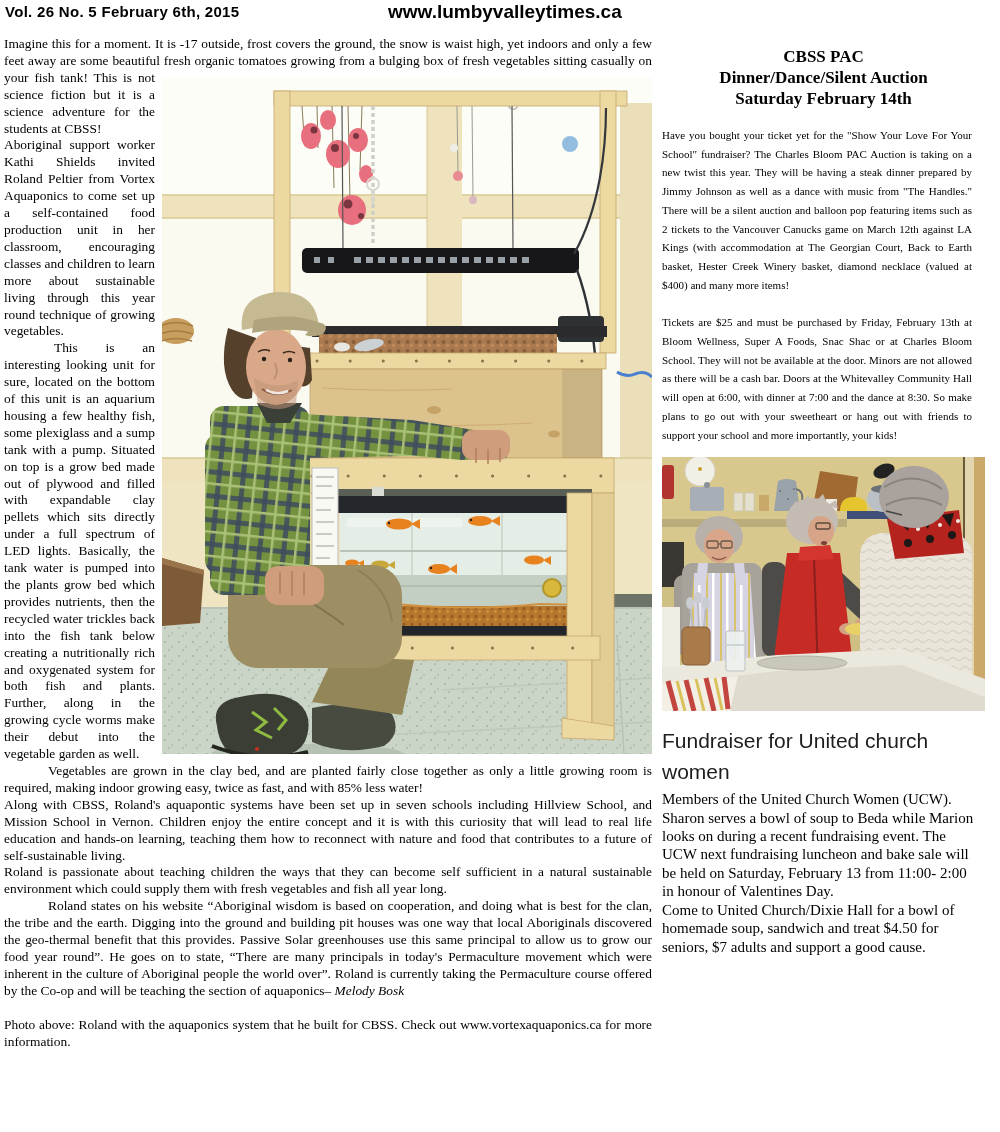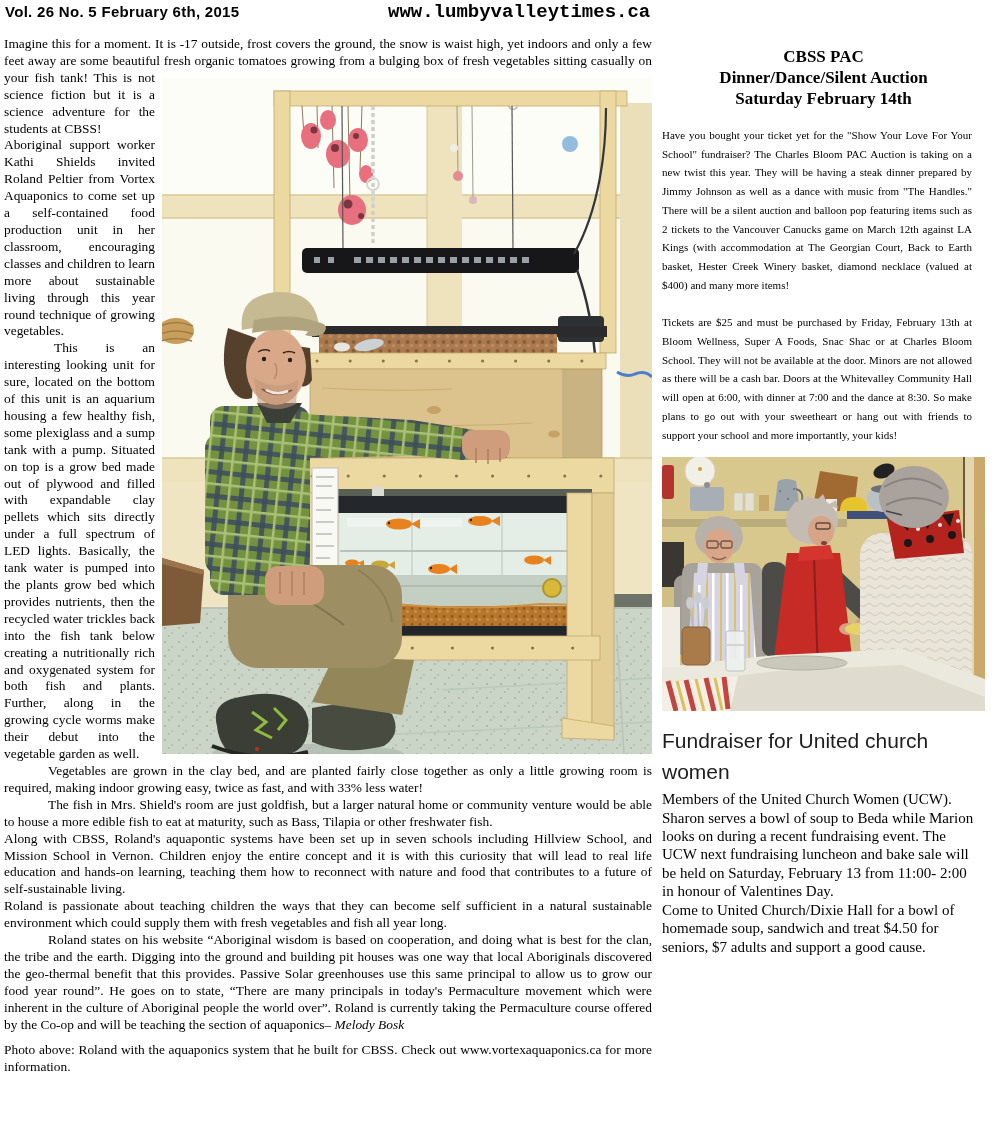--- a/index.html
+++ b/index.html
@@ -7,7 +7,7 @@
        font-family:"Liberation Serif",serif;color:#000;}
   .hdr-issue{position:absolute;left:5px;top:3px;font-family:"Liberation Sans",sans-serif;
        font-weight:bold;font-size:15px;letter-spacing:.3px;}
-  .hdr-site{position:absolute;left:388px;top:1px;font-family:Liberation Mono, monospace;
+  .hdr-site{position:absolute;left:388px;top:1px;font-family:Liberation Sans, sans-serif;
        font-weight:bold;font-size:19px;text-align:center;}
   .left-col{position:absolute;left:4px;top:36px;width:648px;}
   .art-title{text-align:center;font-weight:bold;font-size:17.5px;margin:0 0 11px 0;}

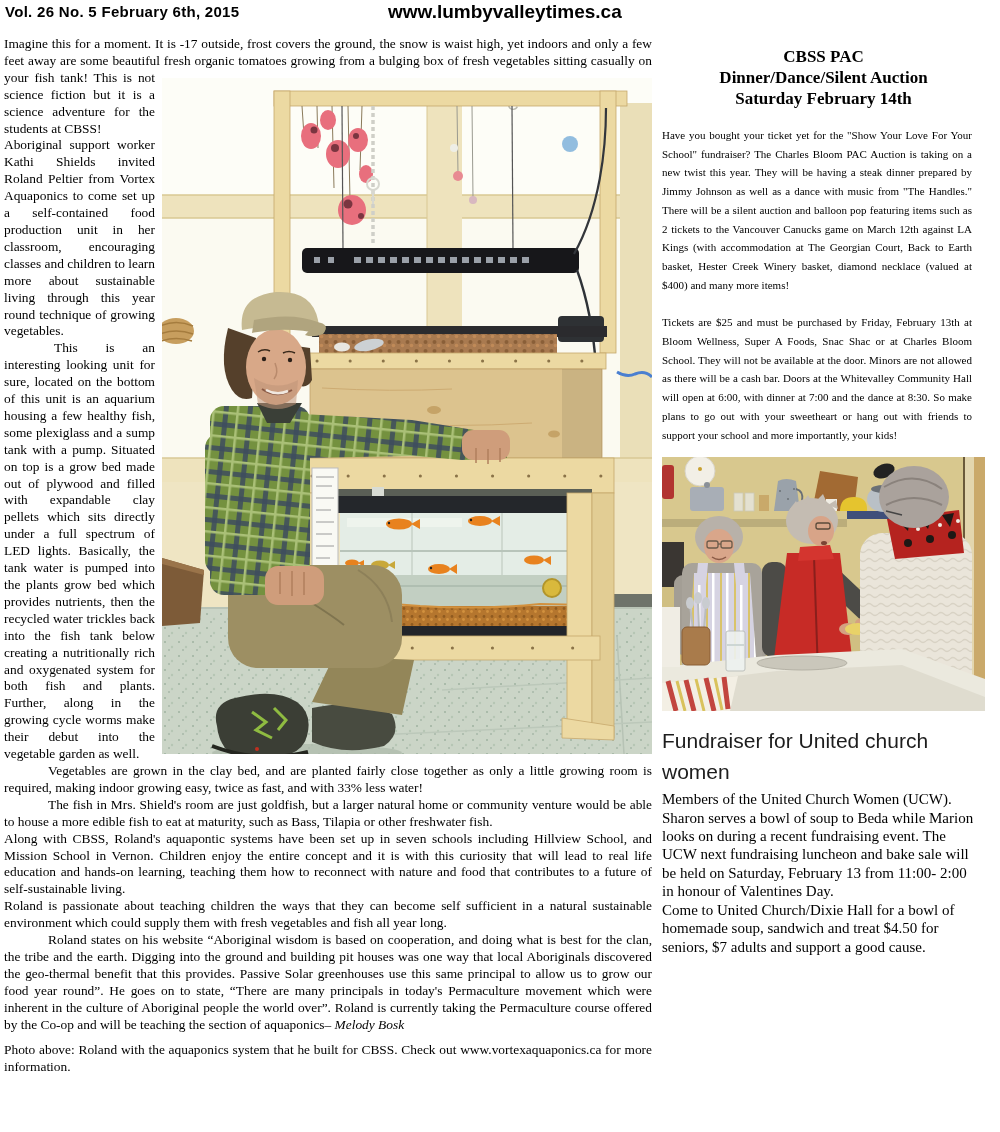--- a/index.html
+++ b/index.html
@@ -314,7 +314,7 @@
       </span>
       <span class="p">Aboriginal support worker Kathi Shields invited Roland Peltier from Vortex Aquaponics to come set up a self-contained food production unit in her classroom, encouraging classes and children to learn more about sustainable living through this year round technique of growing vegetables.</span>
       <span class="p ind2">This is an interesting looking unit for sure, located on the bottom of this unit is an aquarium housing a few healthy fish, some plexiglass and a sump tank with a pump. Situated on top is a grow bed made out of plywood and filled with expandable clay pellets which sits directly under a full spectrum of LED lights. Basically, the tank water is pumped into the plants grow bed which provides nutrients, then the recycled water trickles back into the fish tank below creating a nutritionally rich and oxygenated system for both fish and plants. Further, along in the growing cycle worms make their debut into the vegetable garden as well.</span>
-      <span class="p ind">Vegetables are grown in the clay bed, and are planted fairly close together as only a little growing room is required, making indoor growing easy, twice as fast, and with 33% less water!</span>
+      <span class="p ind">Vegetables are grown in the clay bed, and are planted fairly close together as only a little growing room is required, making indoor growing easy, twice as fast, and with 85% less water!</span>
       <span class="p ind">The fish in Mrs. Shield's room are just goldfish, but a larger natural home or community venture would be able to house a more edible fish to eat at maturity, such as Bass, Tilapia or other freshwater fish.</span>
       <span class="p">Along with CBSS, Roland's aquapontic systems have been set up in seven schools including Hillview School, and Mission School in Vernon. Children enjoy the entire concept and it is with this curiosity that will lead to real life education and hands-on learning, teaching them how to reconnect with nature and food that contributes to a future of self-sustainable living.</span>
       <span class="p">Roland is passionate about teaching children the ways that they can become self sufficient in a natural sustainable environment which could supply them with fresh vegetables and fish all year long.</span>

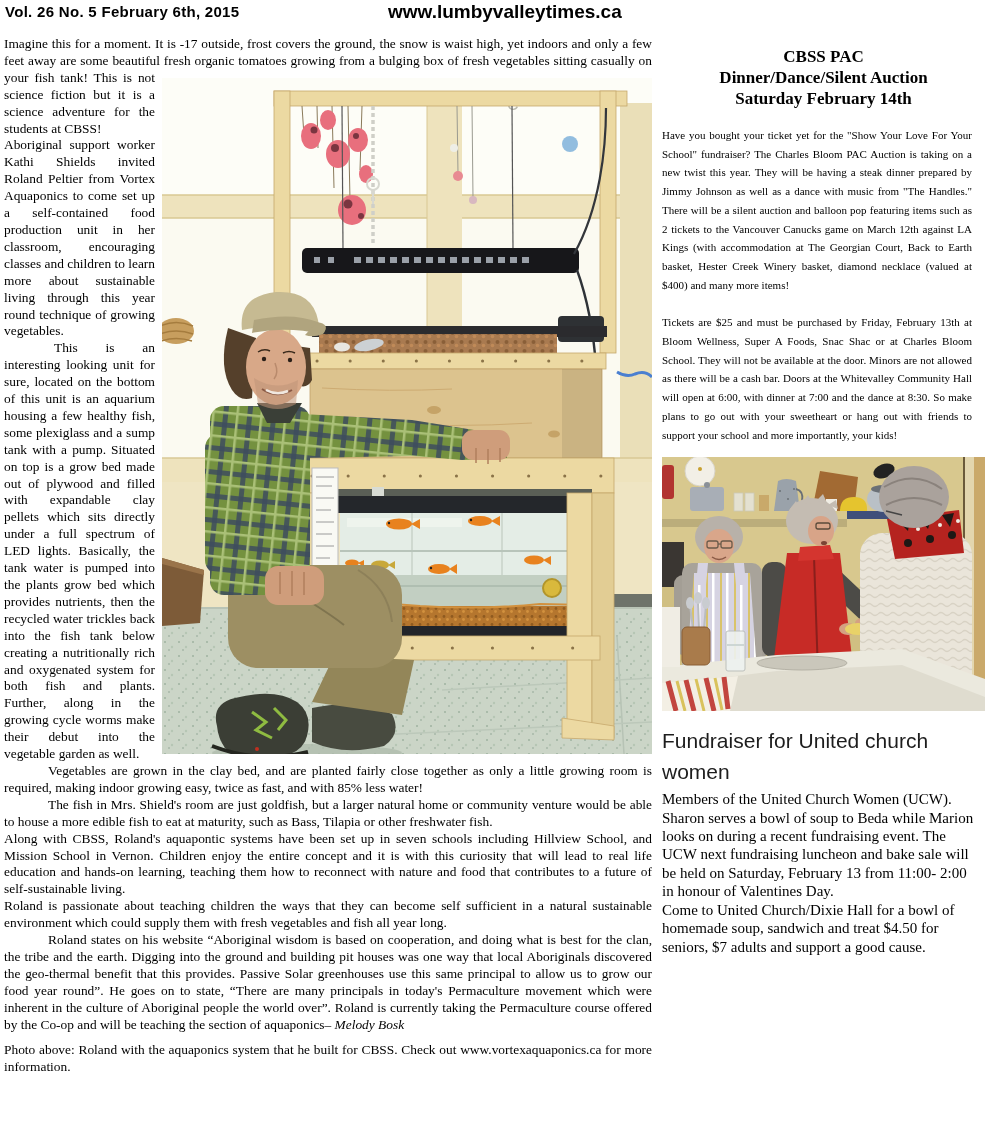--- a/index.html
+++ b/index.html
@@ -315,7 +315,6 @@
       <span class="p">Aboriginal support worker Kathi Shields invited Roland Peltier from Vortex Aquaponics to come set up a self-contained food production unit in her classroom, encouraging classes and children to learn more about sustainable living through this year round technique of growing vegetables.</span>
       <span class="p ind2">This is an interesting looking unit for sure, located on the bottom of this unit is an aquarium housing a few healthy fish, some plexiglass and a sump tank with a pump. Situated on top is a grow bed made out of plywood and filled with expandable clay pellets which sits directly under a full spectrum of LED lights. Basically, the tank water is pumped into the plants grow bed which provides nutrients, then the recycled water trickles back into the fish tank below creating a nutritionally rich and oxygenated system for both fish and plants. Further, along in the growing cycle worms make their debut into the vegetable garden as well.</span>
       <span class="p ind">Vegetables are grown in the clay bed, and are planted fairly close together as only a little growing room is required, making indoor growing easy, twice as fast, and with 85% less water!</span>
-      <span class="p ind">The fish in Mrs. Shield's room are just goldfish, but a larger natural home or community venture would be able to house a more edible fish to eat at maturity, such as Bass, Tilapia or other freshwater fish.</span>
       <span class="p">Along with CBSS, Roland's aquapontic systems have been set up in seven schools including Hillview School, and Mission School in Vernon. Children enjoy the entire concept and it is with this curiosity that will lead to real life education and hands-on learning, teaching them how to reconnect with nature and food that contributes to a future of self-sustainable living.</span>
       <span class="p">Roland is passionate about teaching children the ways that they can become self sufficient in a natural sustainable environment which could supply them with fresh vegetables and fish all year long.</span>
       <span class="p ind"><span>Roland states on his website “Aboriginal wisdom is based on cooperation, and doing what is best for the clan, the tribe and the earth. Digging into the ground and building pit houses was one way that local Aboriginals discovered the geo-thermal benefit that this provides. Passive Solar greenhouses use this same principal to allow us to grow our food year round”. He goes on to state, “There are many principals in today's Permaculture movement which were inherent in the culture of Aboriginal people the world over”.  Roland is currently taking the Permaculture course offered by the Co-op and will be teaching the section of aquaponics–</span> <span class="byline-i">Melody Bosk</span></span>

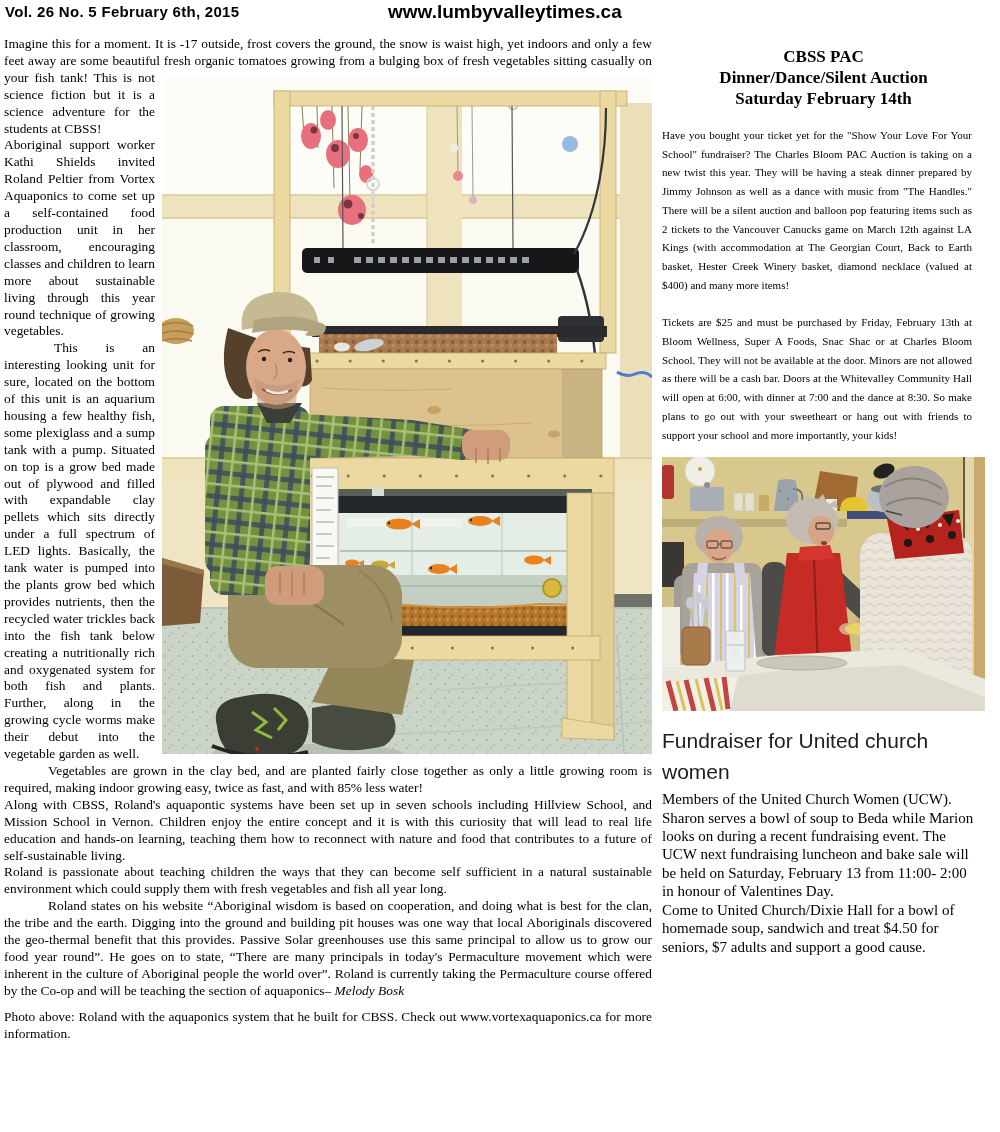--- a/index.html
+++ b/index.html
@@ -15,7 +15,7 @@
   .p{display:block;margin:0;}
   .ind{text-indent:44px;}
   .ind2{text-indent:50px;}
-  .caption{margin-top:9px;}
+  .caption{margin-top:17px;}
   .byline-i{font-style:italic;}
   .photo-float{float:right;width:490px;height:676px;margin:8px 0 5px 7px;display:block;}
   .photo-float svg,.kitchen svg{display:block;}

